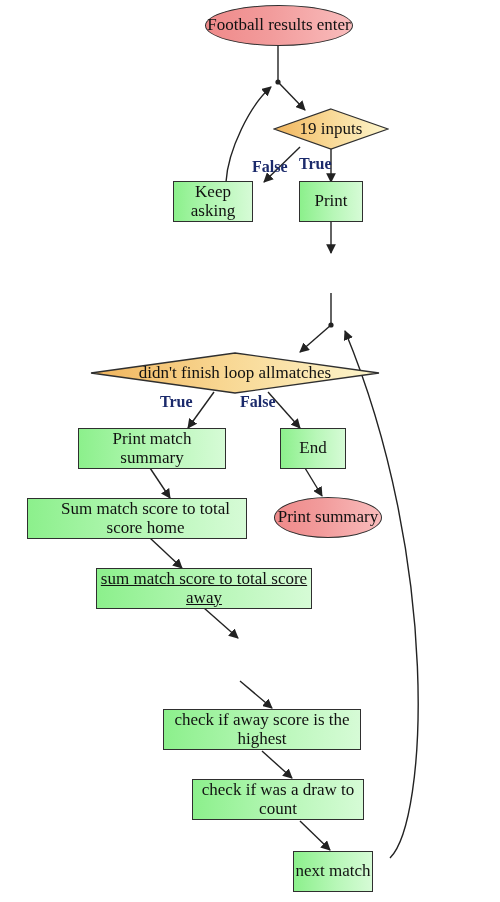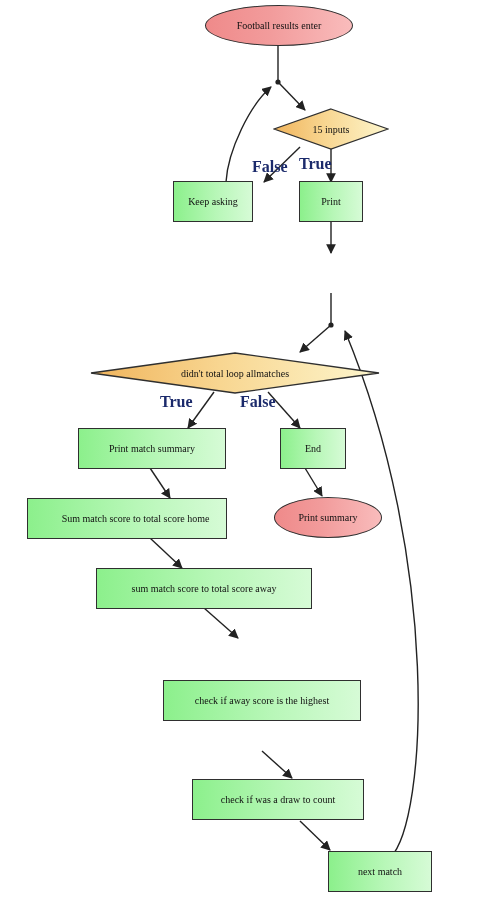--- a/index.html
+++ b/index.html
@@ -34,7 +34,7 @@
     justify-content: center;
     text-align: center;
     color: #111111;
-    font-size: 10px;
+    font-size: 17px;
     line-height: 1.1;
     z-index: 2;
   }

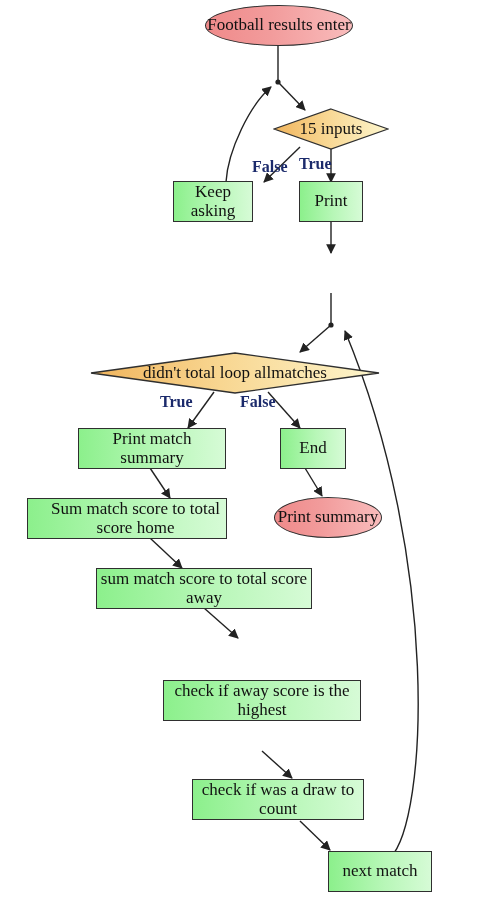--- a/index.html
+++ b/index.html
@@ -142,7 +142,7 @@
     <svg class="diamond-svg" viewBox="0 0 116 42" preserveAspectRatio="none">
       <polygon points="58,1 115,21 58,41 1,21" fill="url(#diamondGrad)" stroke="#2f2f2f" stroke-width="1.3"></polygon>
     </svg>
-    <span class="diamond-label">15 inputs</span>
+    <span class="diamond-label">19 inputs</span>
   </div>
 
   <div class="node process" style="left:173px; top:181px; width:80px; height:41px;">

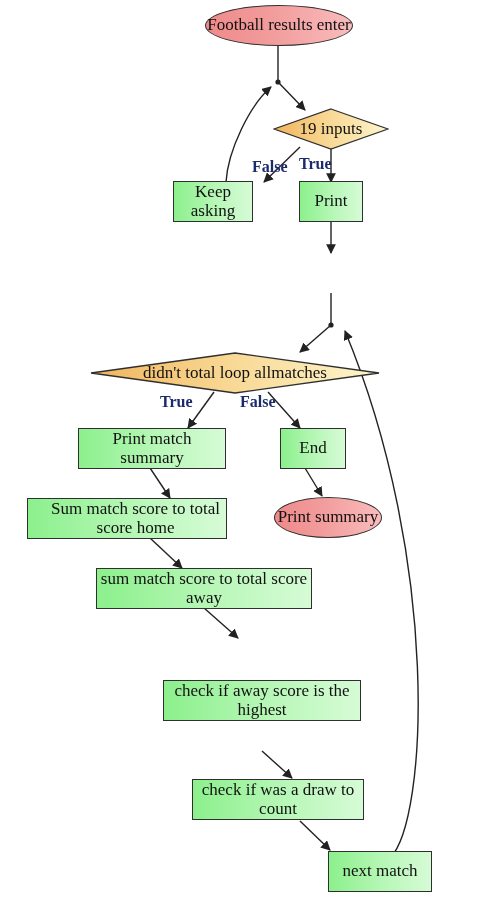--- a/index.html
+++ b/index.html
@@ -158,7 +158,7 @@
     <svg class="diamond-svg" viewBox="0 0 290 42" preserveAspectRatio="none">
       <polygon points="145,1 289,21 145,41 1,21" fill="url(#diamondGrad)" stroke="#2f2f2f" stroke-width="1.3"></polygon>
     </svg>
-    <span class="diamond-label">didn't total loop allmatches</span>
+    <span class="diamond-label">didn't finish loop allmatches</span>
   </div>
 
   <div class="node process" style="left:78px; top:428px; width:148px; height:41px;">

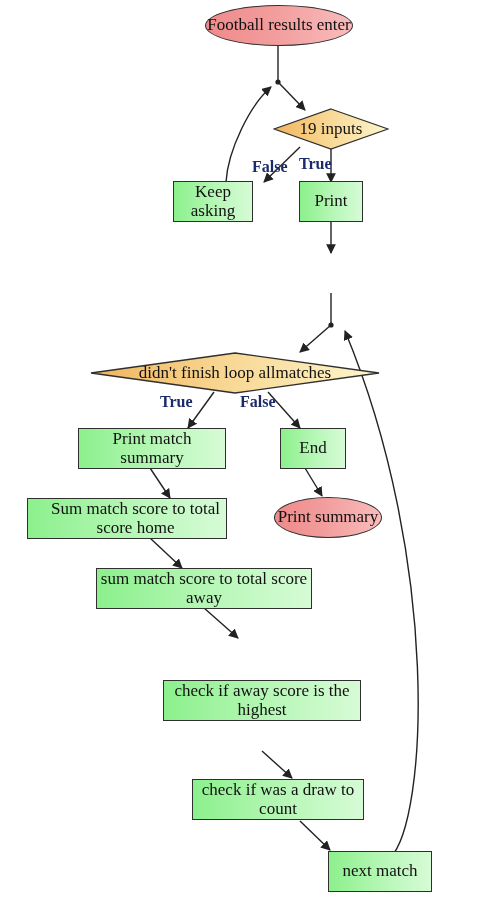--- a/index.html
+++ b/index.html
@@ -173,7 +173,7 @@
     <span>Print summary</span>
   </div>
 
-  <div class="node process" style="left:27px; top:498px; width:200px; height:41px;padding-left:17px;">
+  <div class="node process" style="left:27px; top:498px; width:220px; height:41px;padding-left:17px;">
     <span>Sum match score to total score home</span>
   </div>
 

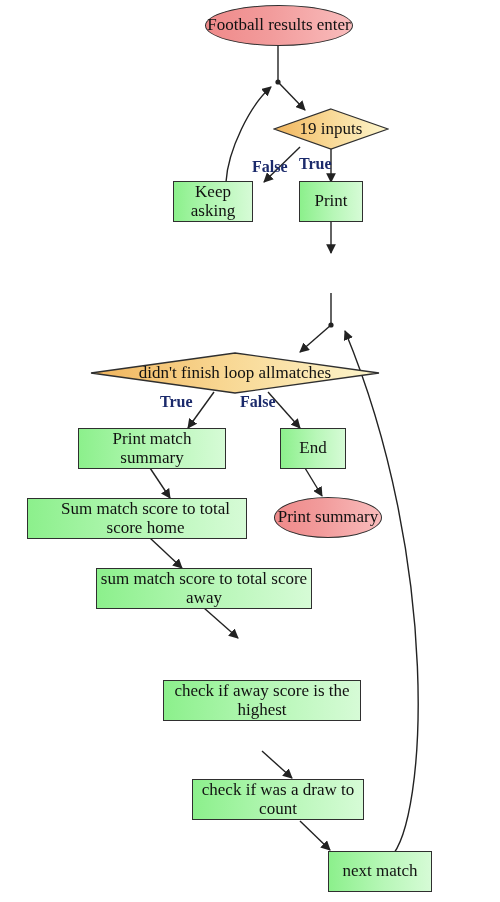--- a/index.html
+++ b/index.html
@@ -177,7 +177,7 @@
     <span>Sum match score to total score home</span>
   </div>
 
-  <div class="node process" style="left:96px; top:568px; width:216px; height:41px;">
+  <div class="node process" style="left:96px; top:568px; width:216px; height:41px;text-decoration:underline;">
     <span>sum match score to total score away</span>
   </div>
 

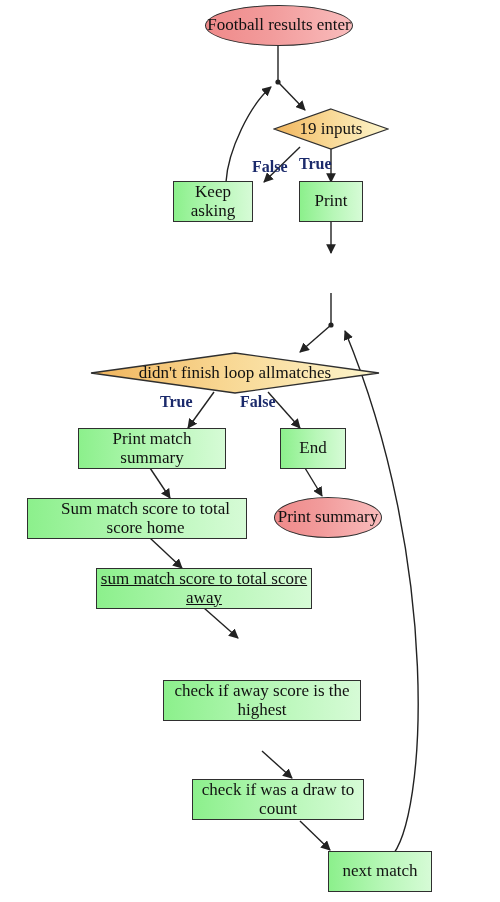--- a/index.html
+++ b/index.html
@@ -182,7 +182,7 @@
   </div>
 
 
-  <div class="node process" style="left:163px; top:680px; width:198px; height:41px;">
+  <div class="node process" style="left:163px; top:709px; width:198px; height:41px;">
     <span>check if away score is the highest</span>
   </div>
 

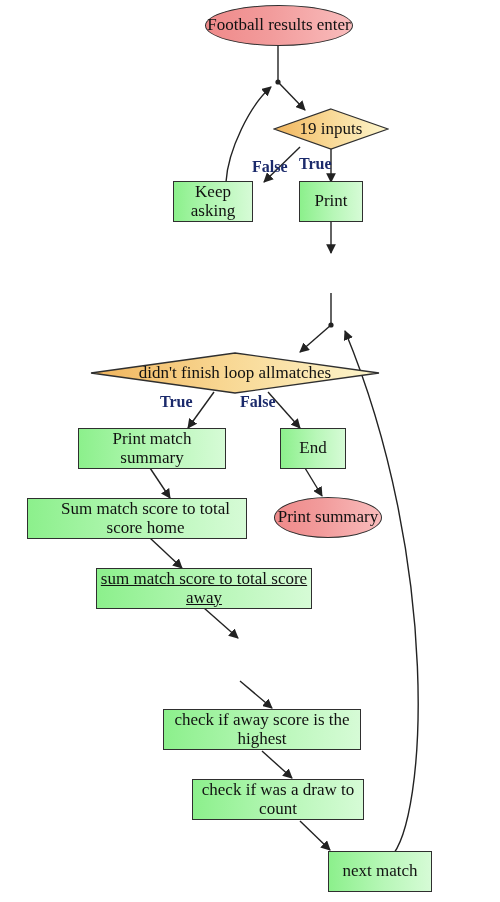--- a/index.html
+++ b/index.html
@@ -190,7 +190,7 @@
     <span>check if was a draw to count</span>
   </div>
 
-  <div class="node process" style="left:328px; top:851px; width:104px; height:41px;">
+  <div class="node process" style="left:293px; top:851px; width:80px; height:41px;">
     <span>next match</span>
   </div>
 

